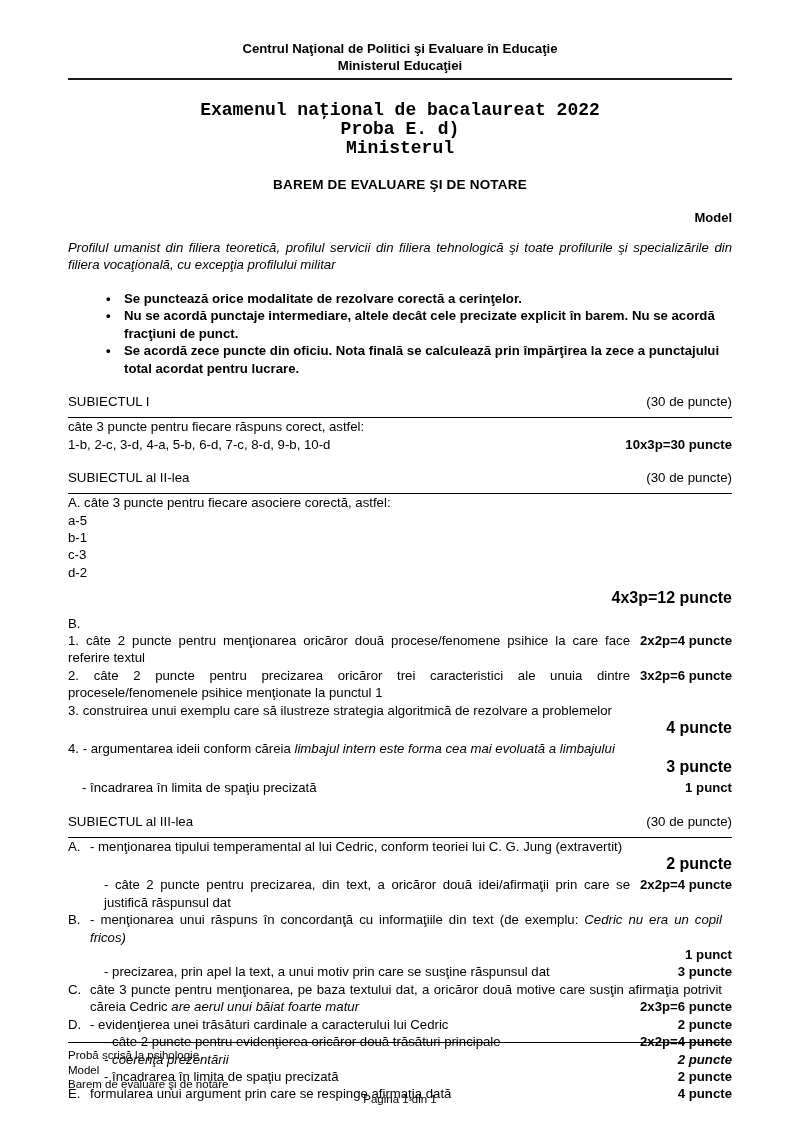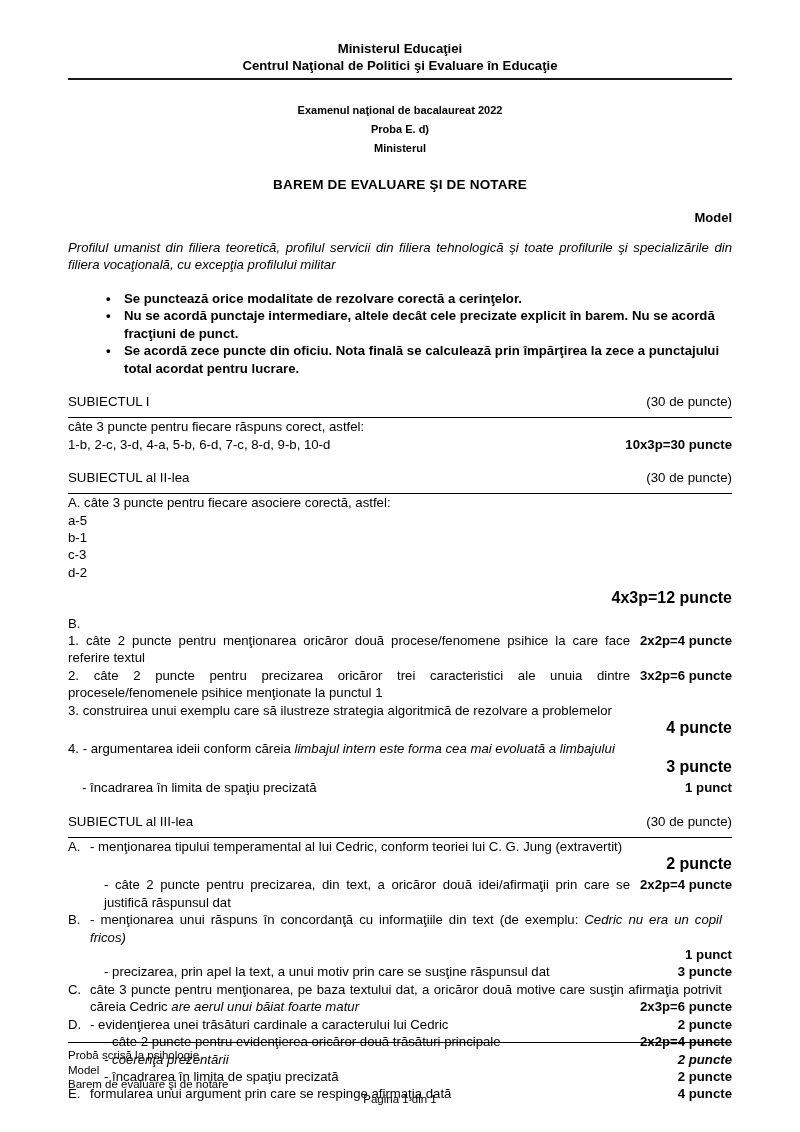--- a/index.html
+++ b/index.html
@@ -194,8 +194,8 @@
   <div class="content">
 
     <div class="masthead">
+      <span class="line">Centrul Naţional de Politici şi Evaluare în Educaţie</span>
       <span class="line">Ministerul Educaţiei</span>
-      <span class="line">Centrul Naţional de Politici şi Evaluare în Educaţie</span>
     </div>
     <div class="rule-top"></div>
 

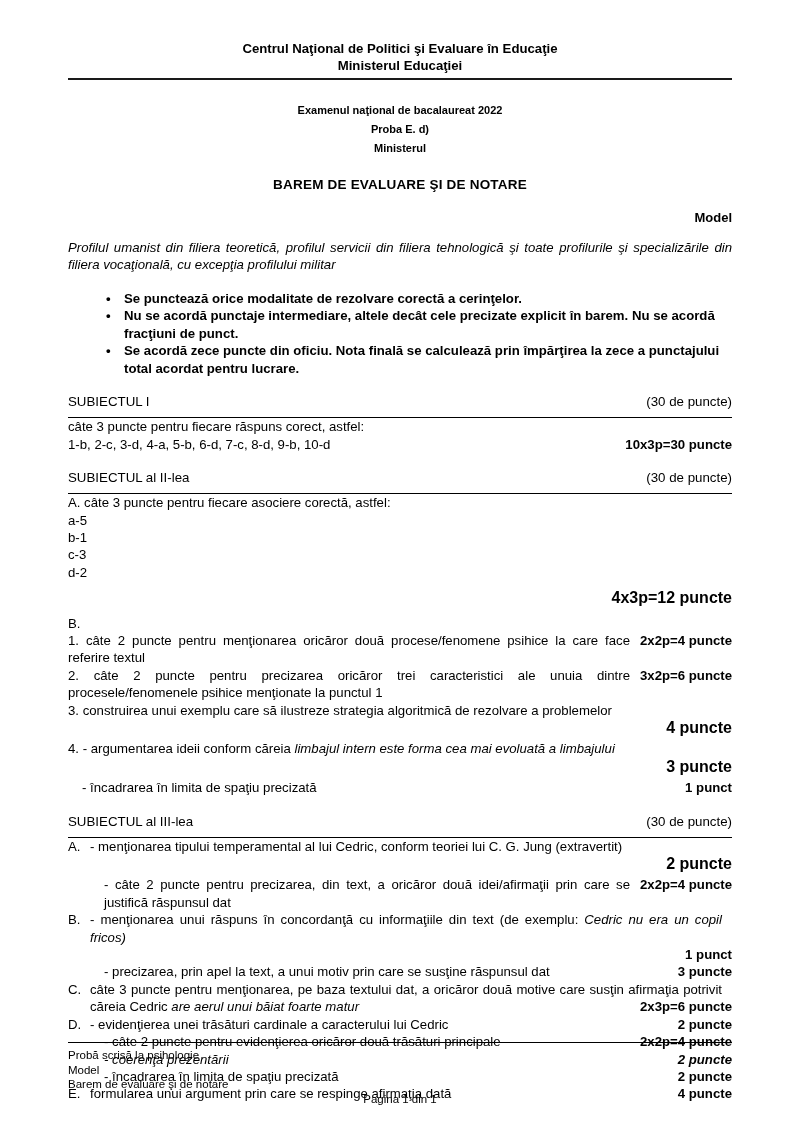--- a/index.html
+++ b/index.html
@@ -49,9 +49,10 @@
   .exam-title {
     text-align: center;
     font-weight: 700;
-    font-size: 11px;
+    font-size: 18px;
     line-height: 19px;
     margin-top: 21px;
+    font-family: Liberation Mono, monospace;
   }
   .barem-title {
     text-align: center;

